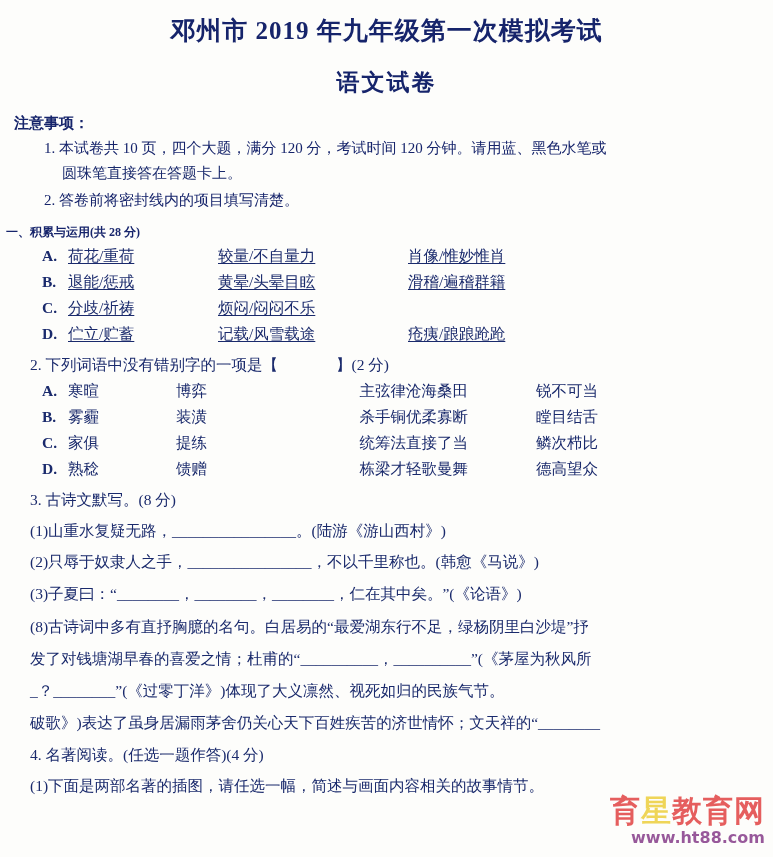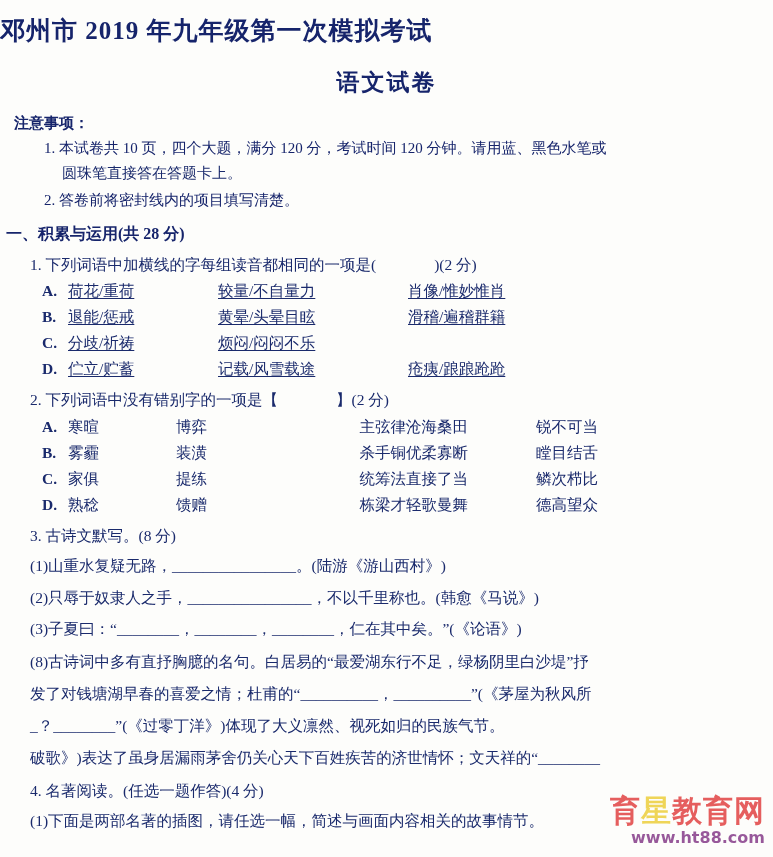--- a/index.html
+++ b/index.html
@@ -23,7 +23,7 @@
     box-sizing: border-box;
   }
   .title1 {
-    text-align: left;
+    text-align: center;
     font-size: 25px;
     font-weight: bold;
     letter-spacing: 1px;

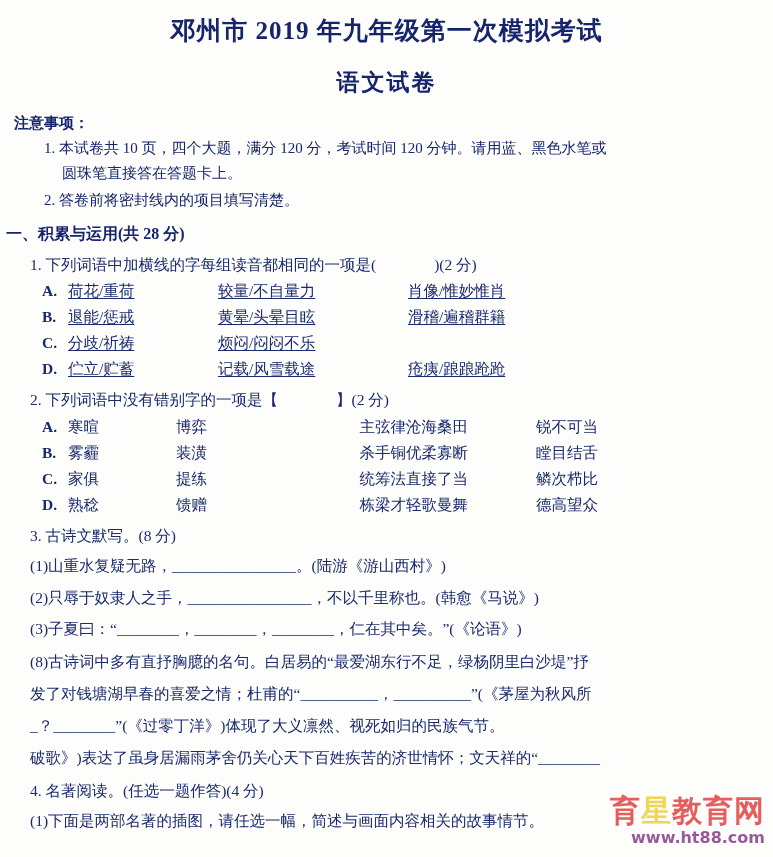--- a/index.html
+++ b/index.html
@@ -56,7 +56,7 @@
     line-height: 1.5;
   }
   .section-head {
-    font-size: 16px;
+    font-size: 12px;
     font-weight: bold;
     margin: 12px 0 2px 6px;
     color: #16246b;

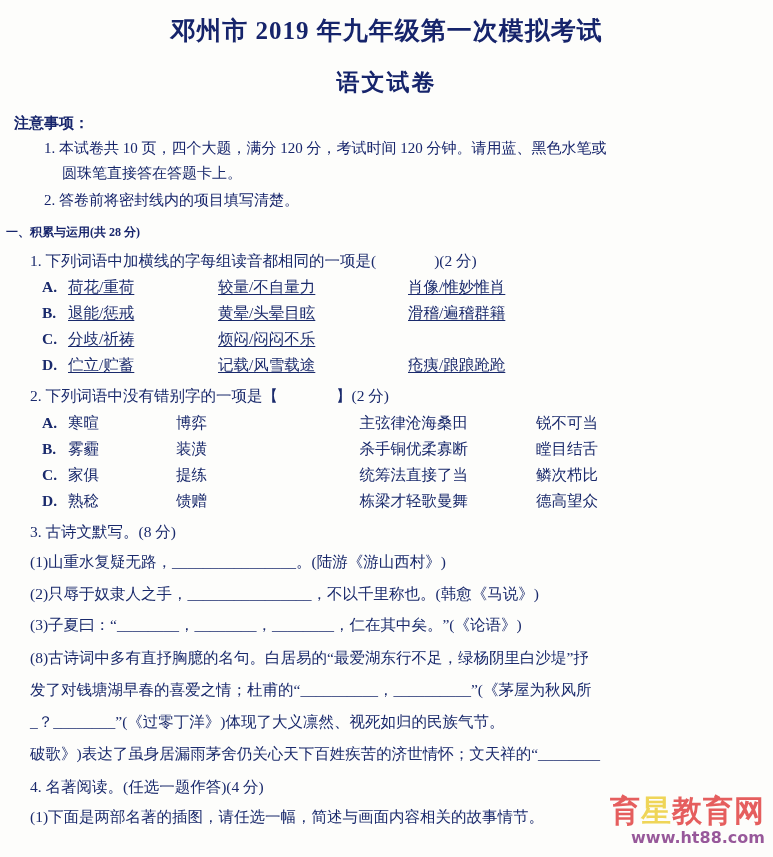--- a/index.html
+++ b/index.html
@@ -148,9 +148,6 @@
 
   <div class="section-head">一、积累与运用(共 28 分)</div>
 
-  <div class="q">
-    <span>1. 下列词语中加横线的字每组读音都相同的一项是(</span><span class="paren-blank"></span><span>)(2 分)</span>
-  </div>
 
   <div class="opt-row">
     <span class="opt-label">A.</span>

